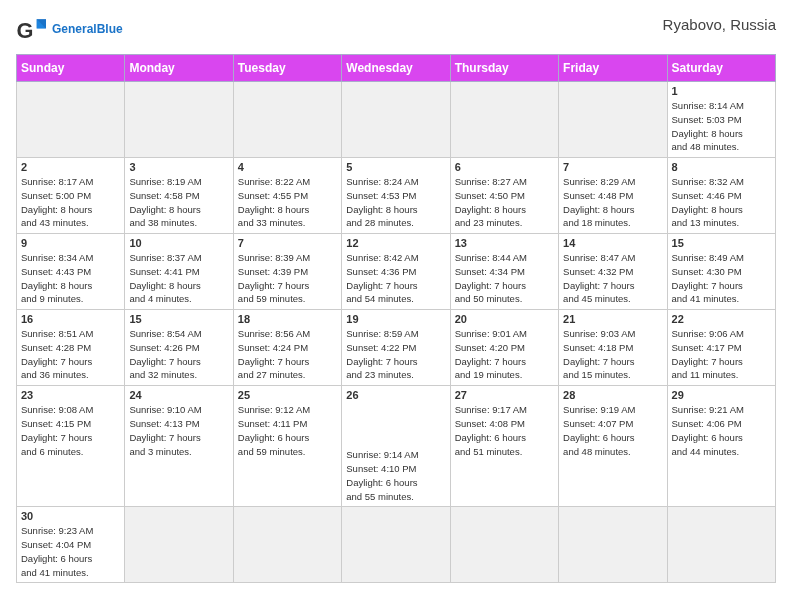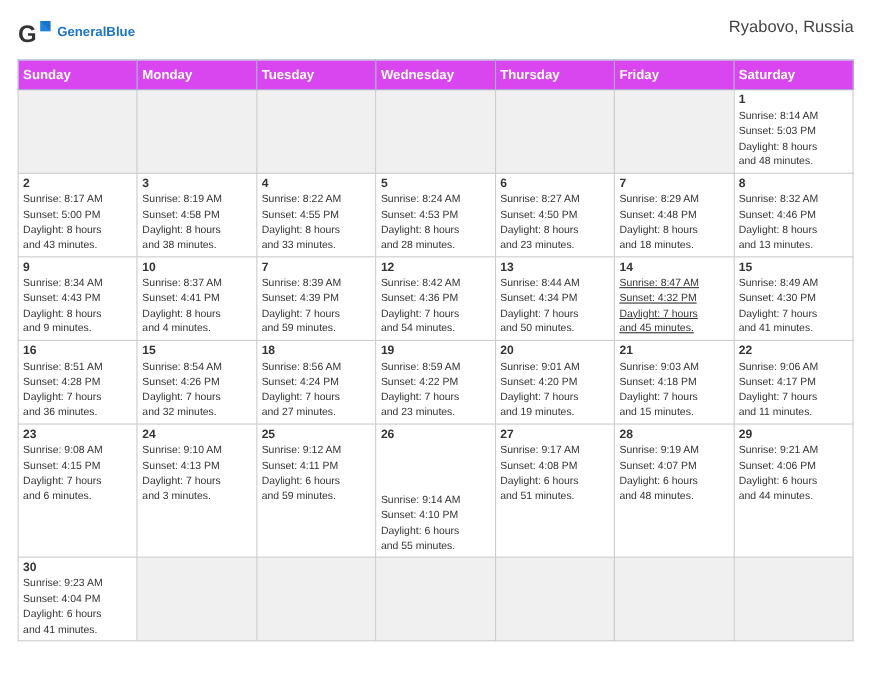--- a/index.html
+++ b/index.html
@@ -232,7 +232,7 @@
           </td>
           <td class="">
             <span class="day-num">14</span>
-            <div class="day-info" style="white-space: pre-line; text-decoration: underline;">Sunrise: 8:47 AM
+            <div class="day-info" style="white-space: pre-line;">Sunrise: 8:47 AM
 Sunset: 4:32 PM
 Daylight: 7 hours
 and 45 minutes.</div>

